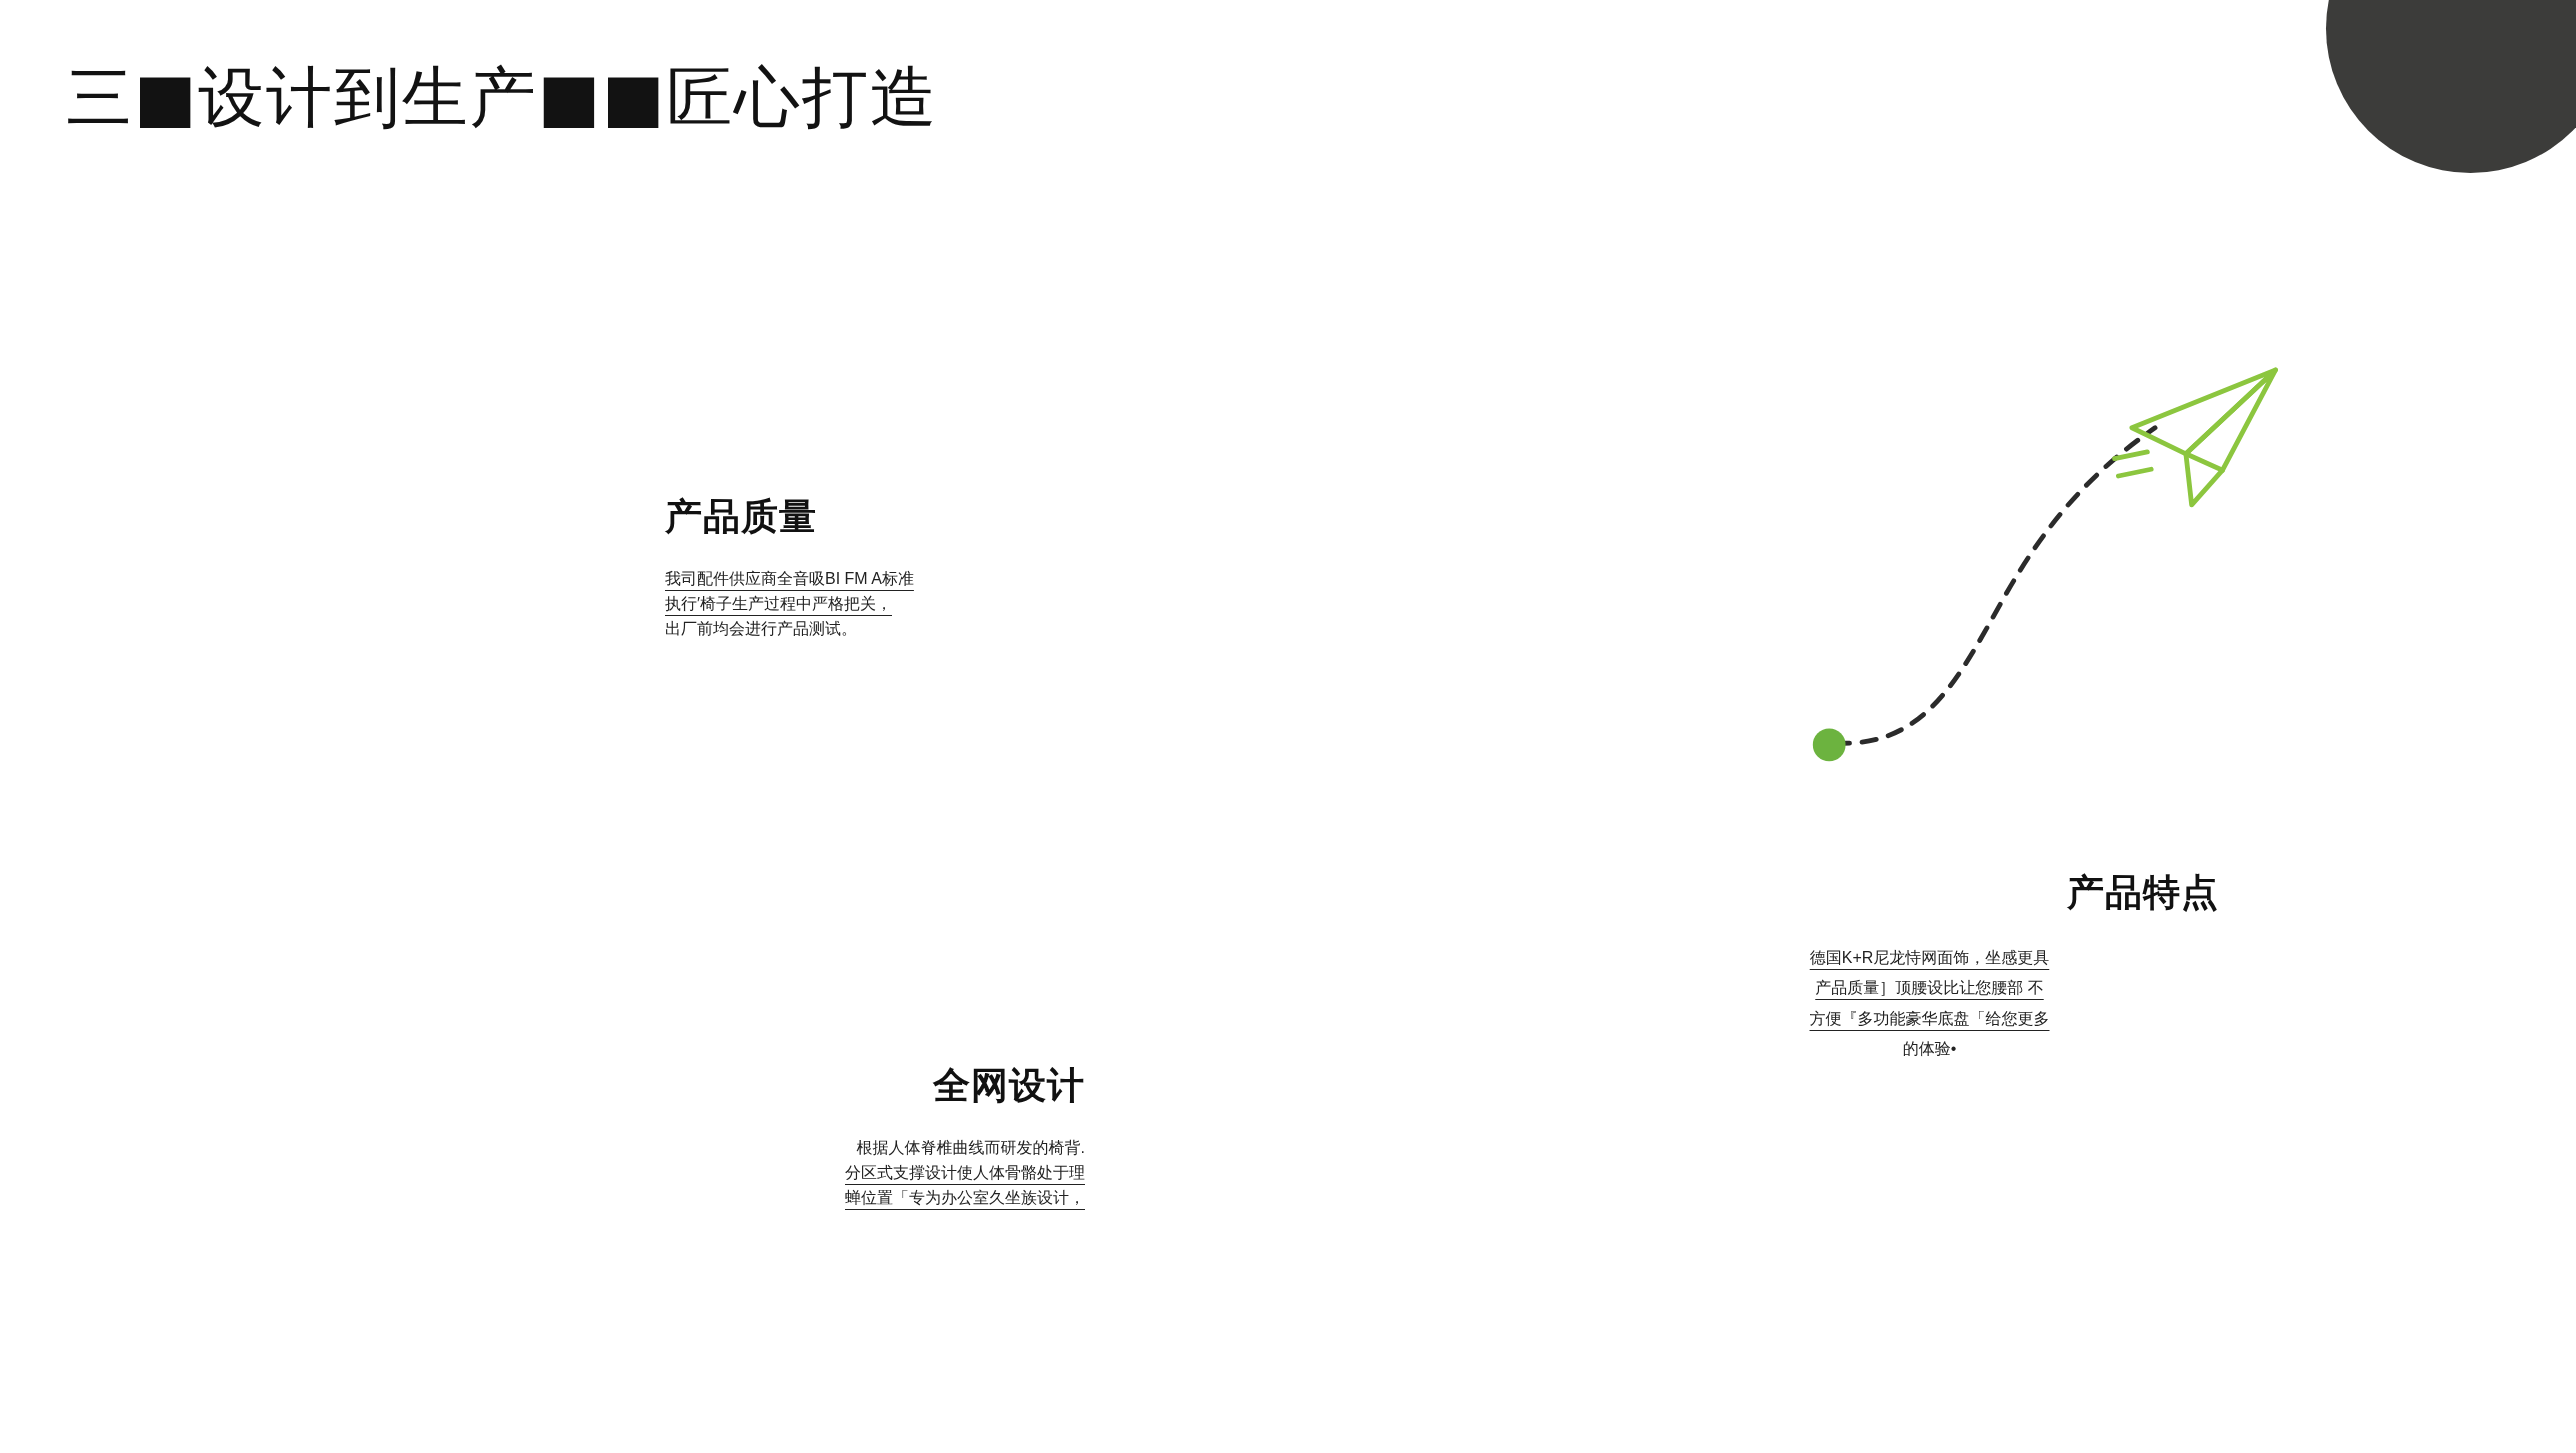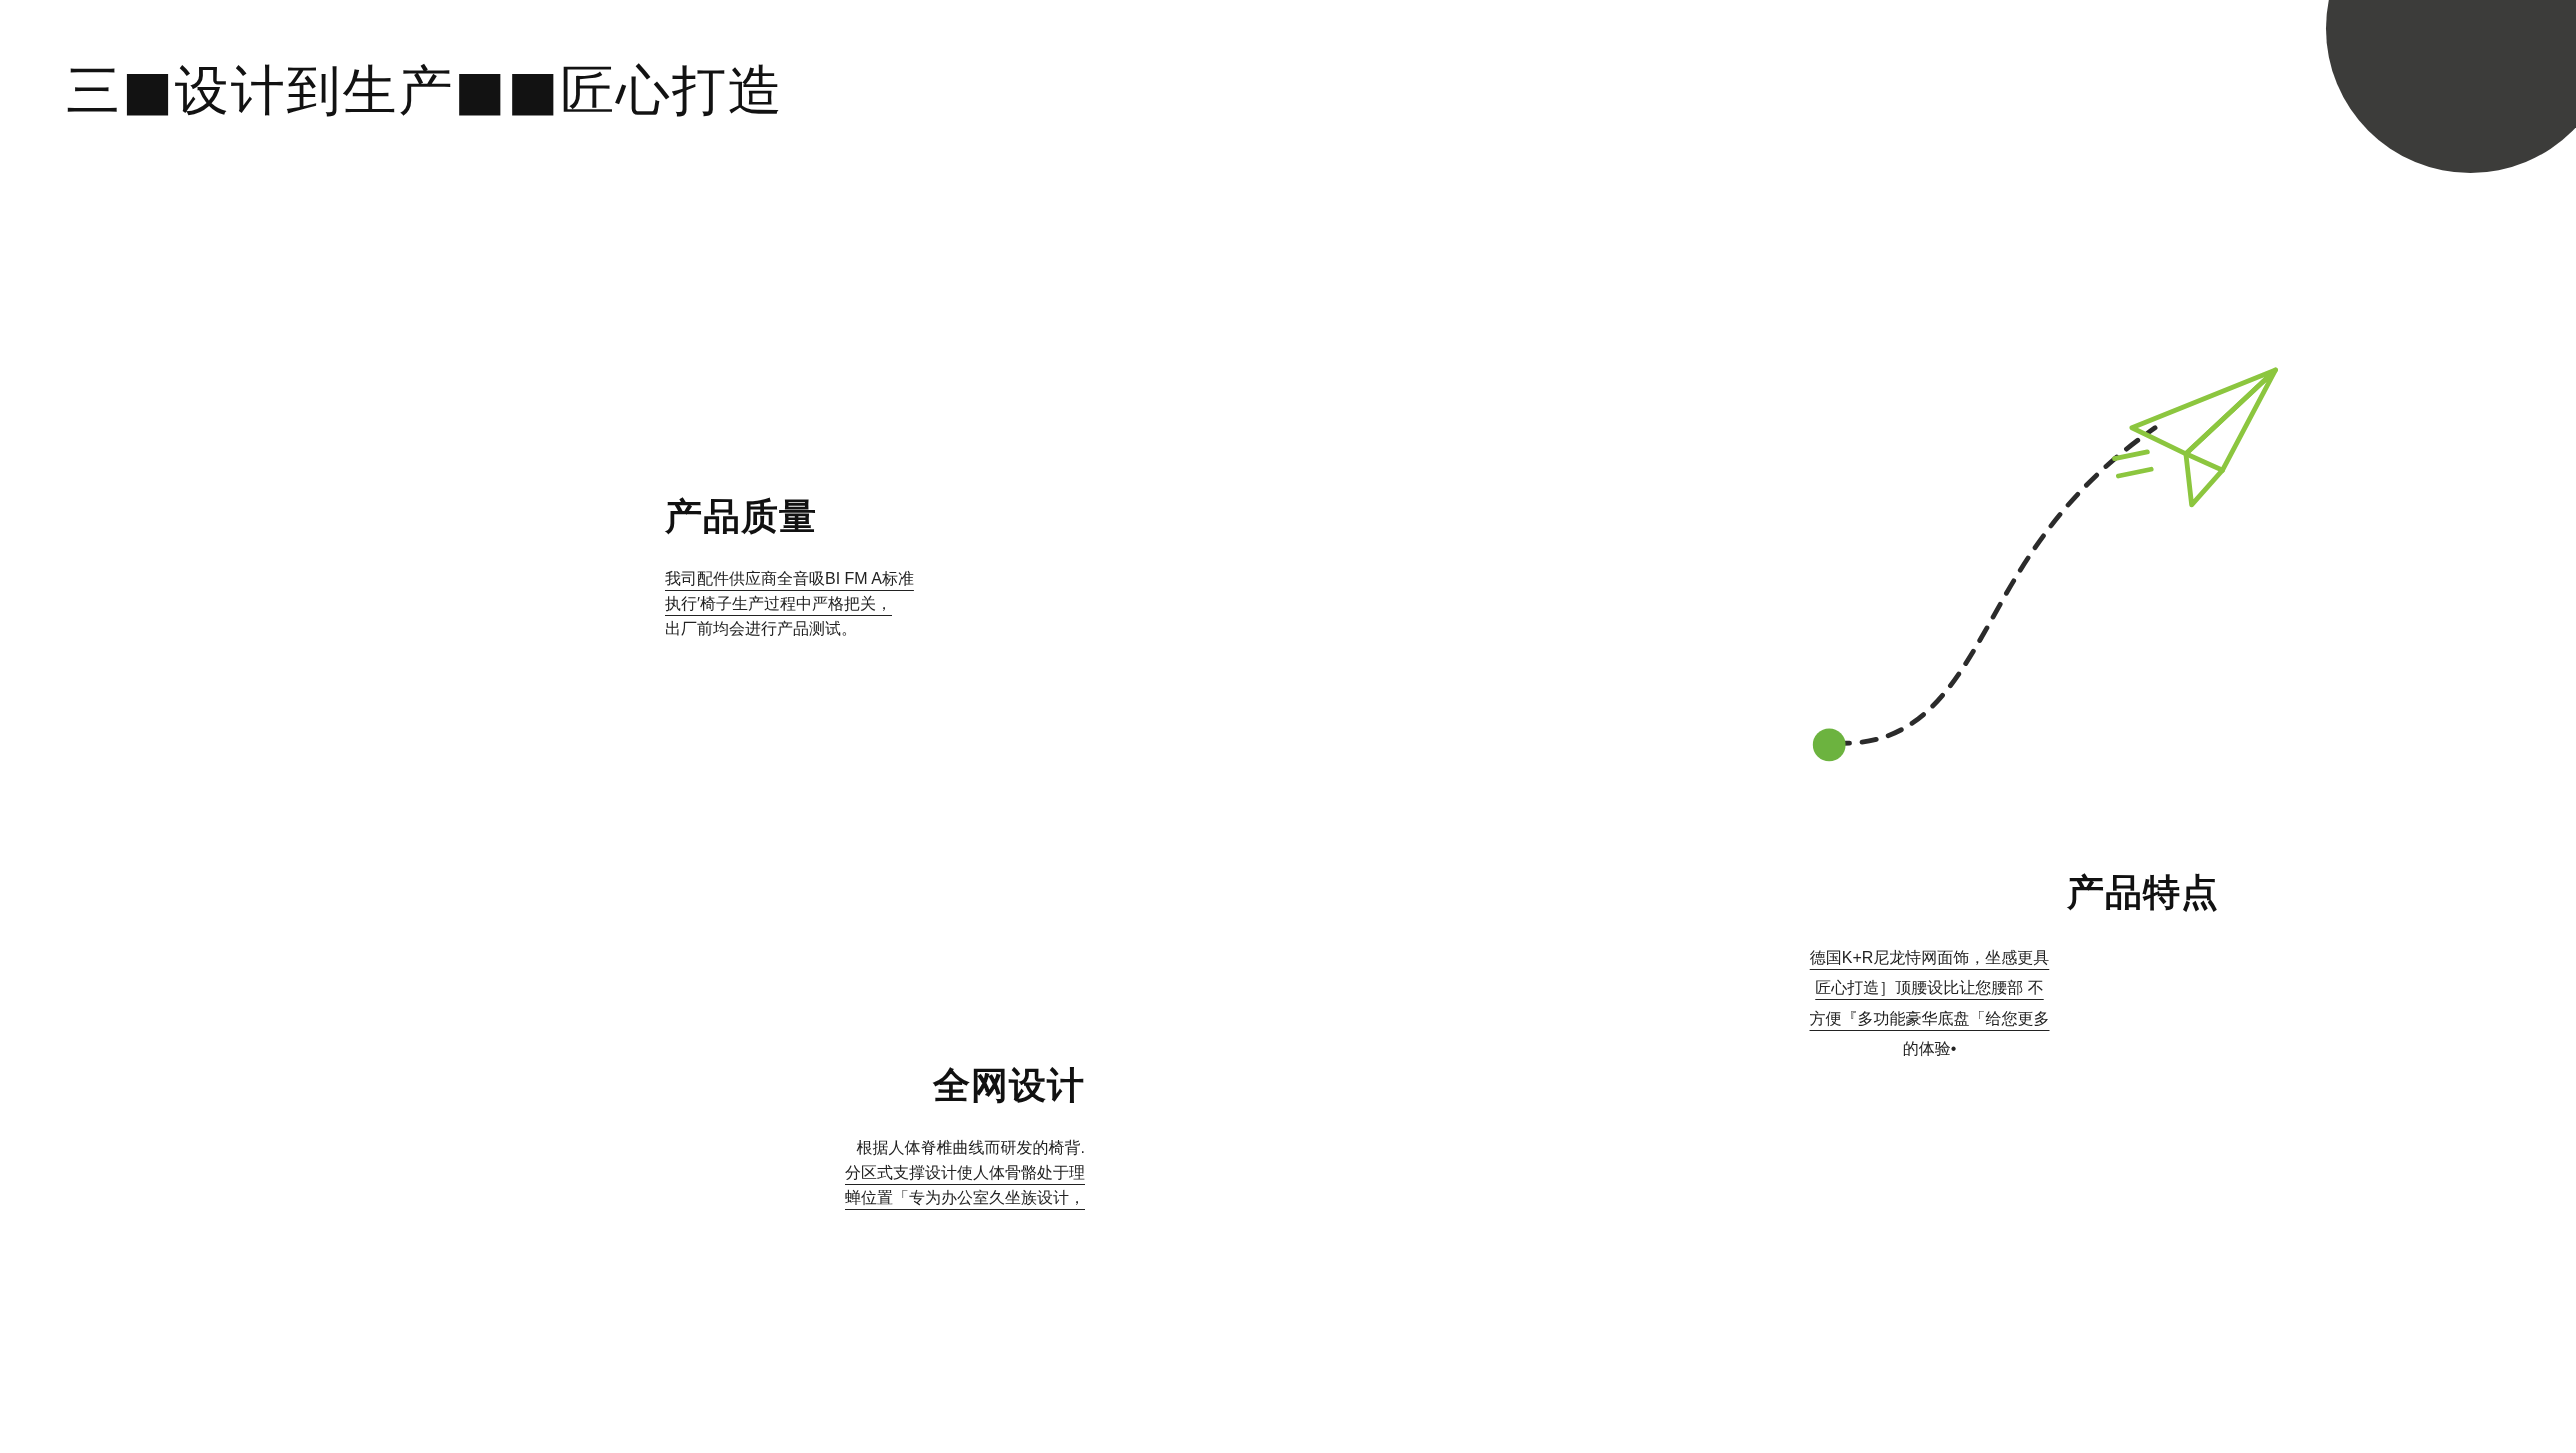--- a/index.html
+++ b/index.html
@@ -32,7 +32,7 @@
     position: absolute;
     left: 66px;
     top: 60px;
-    font-size: 54px;
+    font-size: 66px;
     line-height: 1.15;
     font-weight: 400;
     letter-spacing: 1.9px;

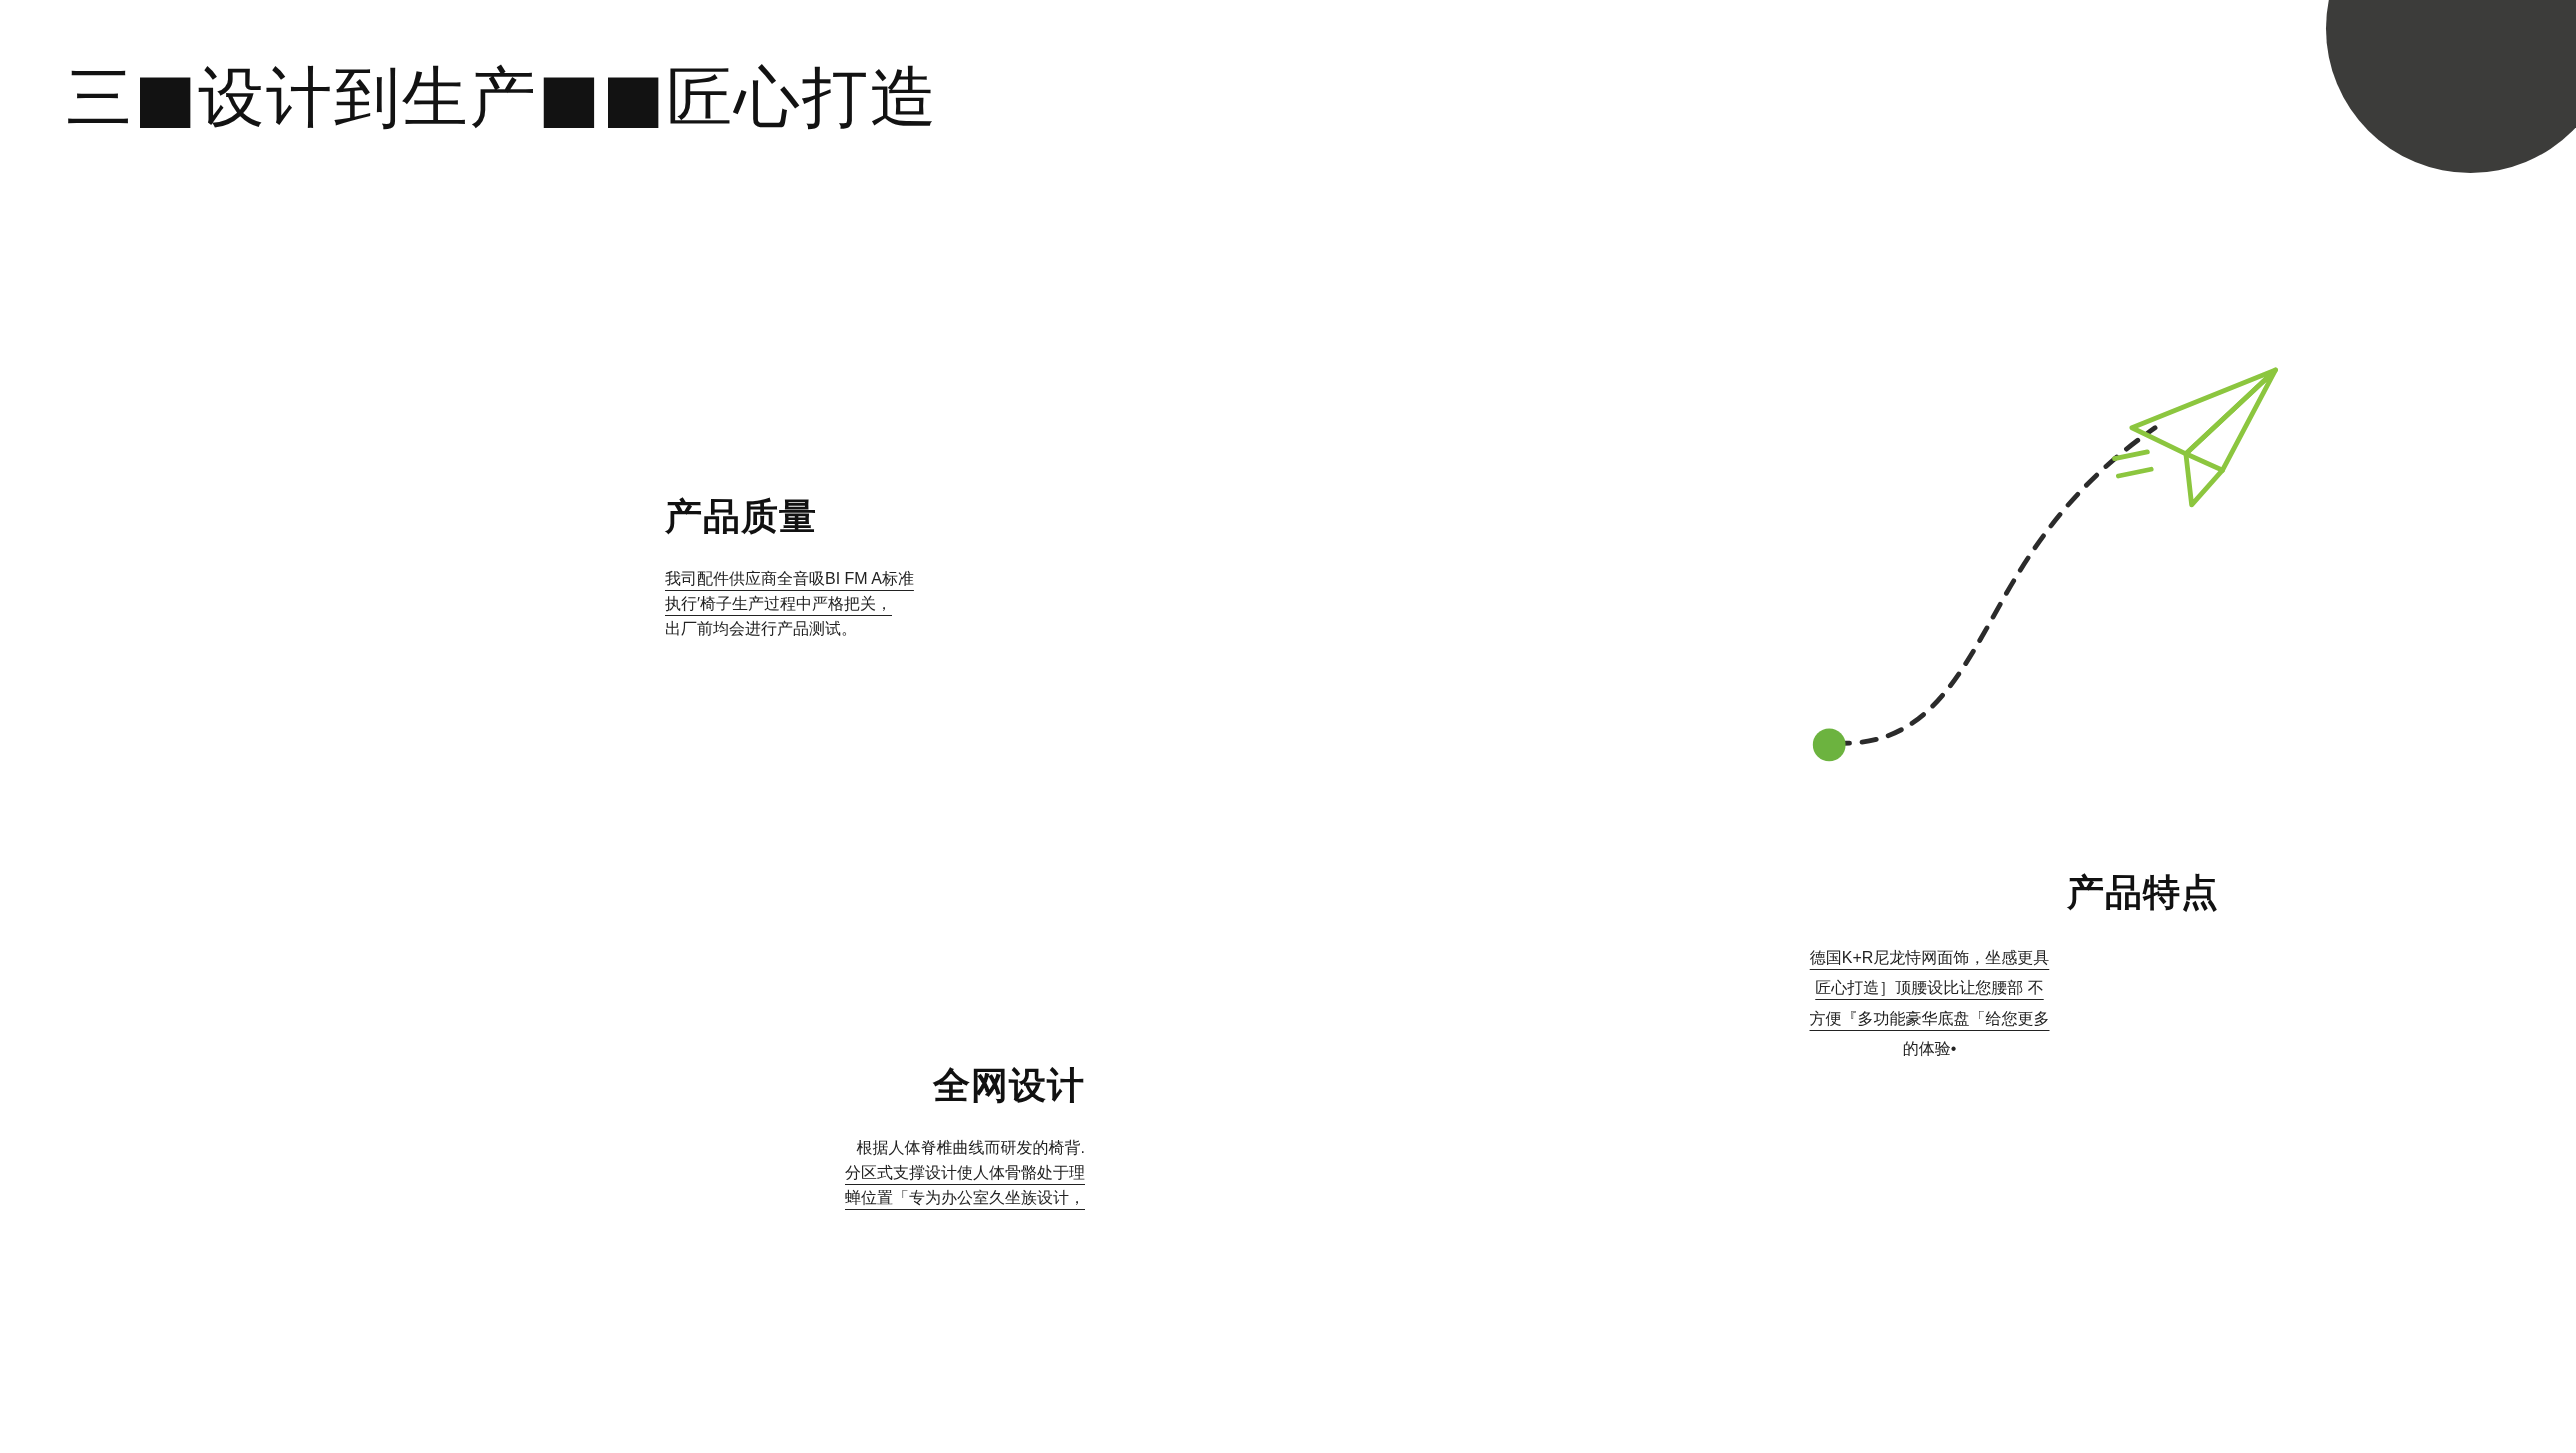--- a/index.html
+++ b/index.html
@@ -134,7 +134,7 @@
   <div class="block-heading">产品特点</div>
   <div class="block-body">
     <span class="ln ul">德国K+R尼龙恃网面饰，坐感更具</span>
-    <span class="ln ul">匠心打造］顶腰设比让您腰部 不</span>
+    <span class="ln ul">产品质量］顶腰设比让您腰部 不</span>
     <span class="ln ul">方便『多功能豪华底盘「给您更多</span>
     <span class="ln">的体验•</span>
   </div>

